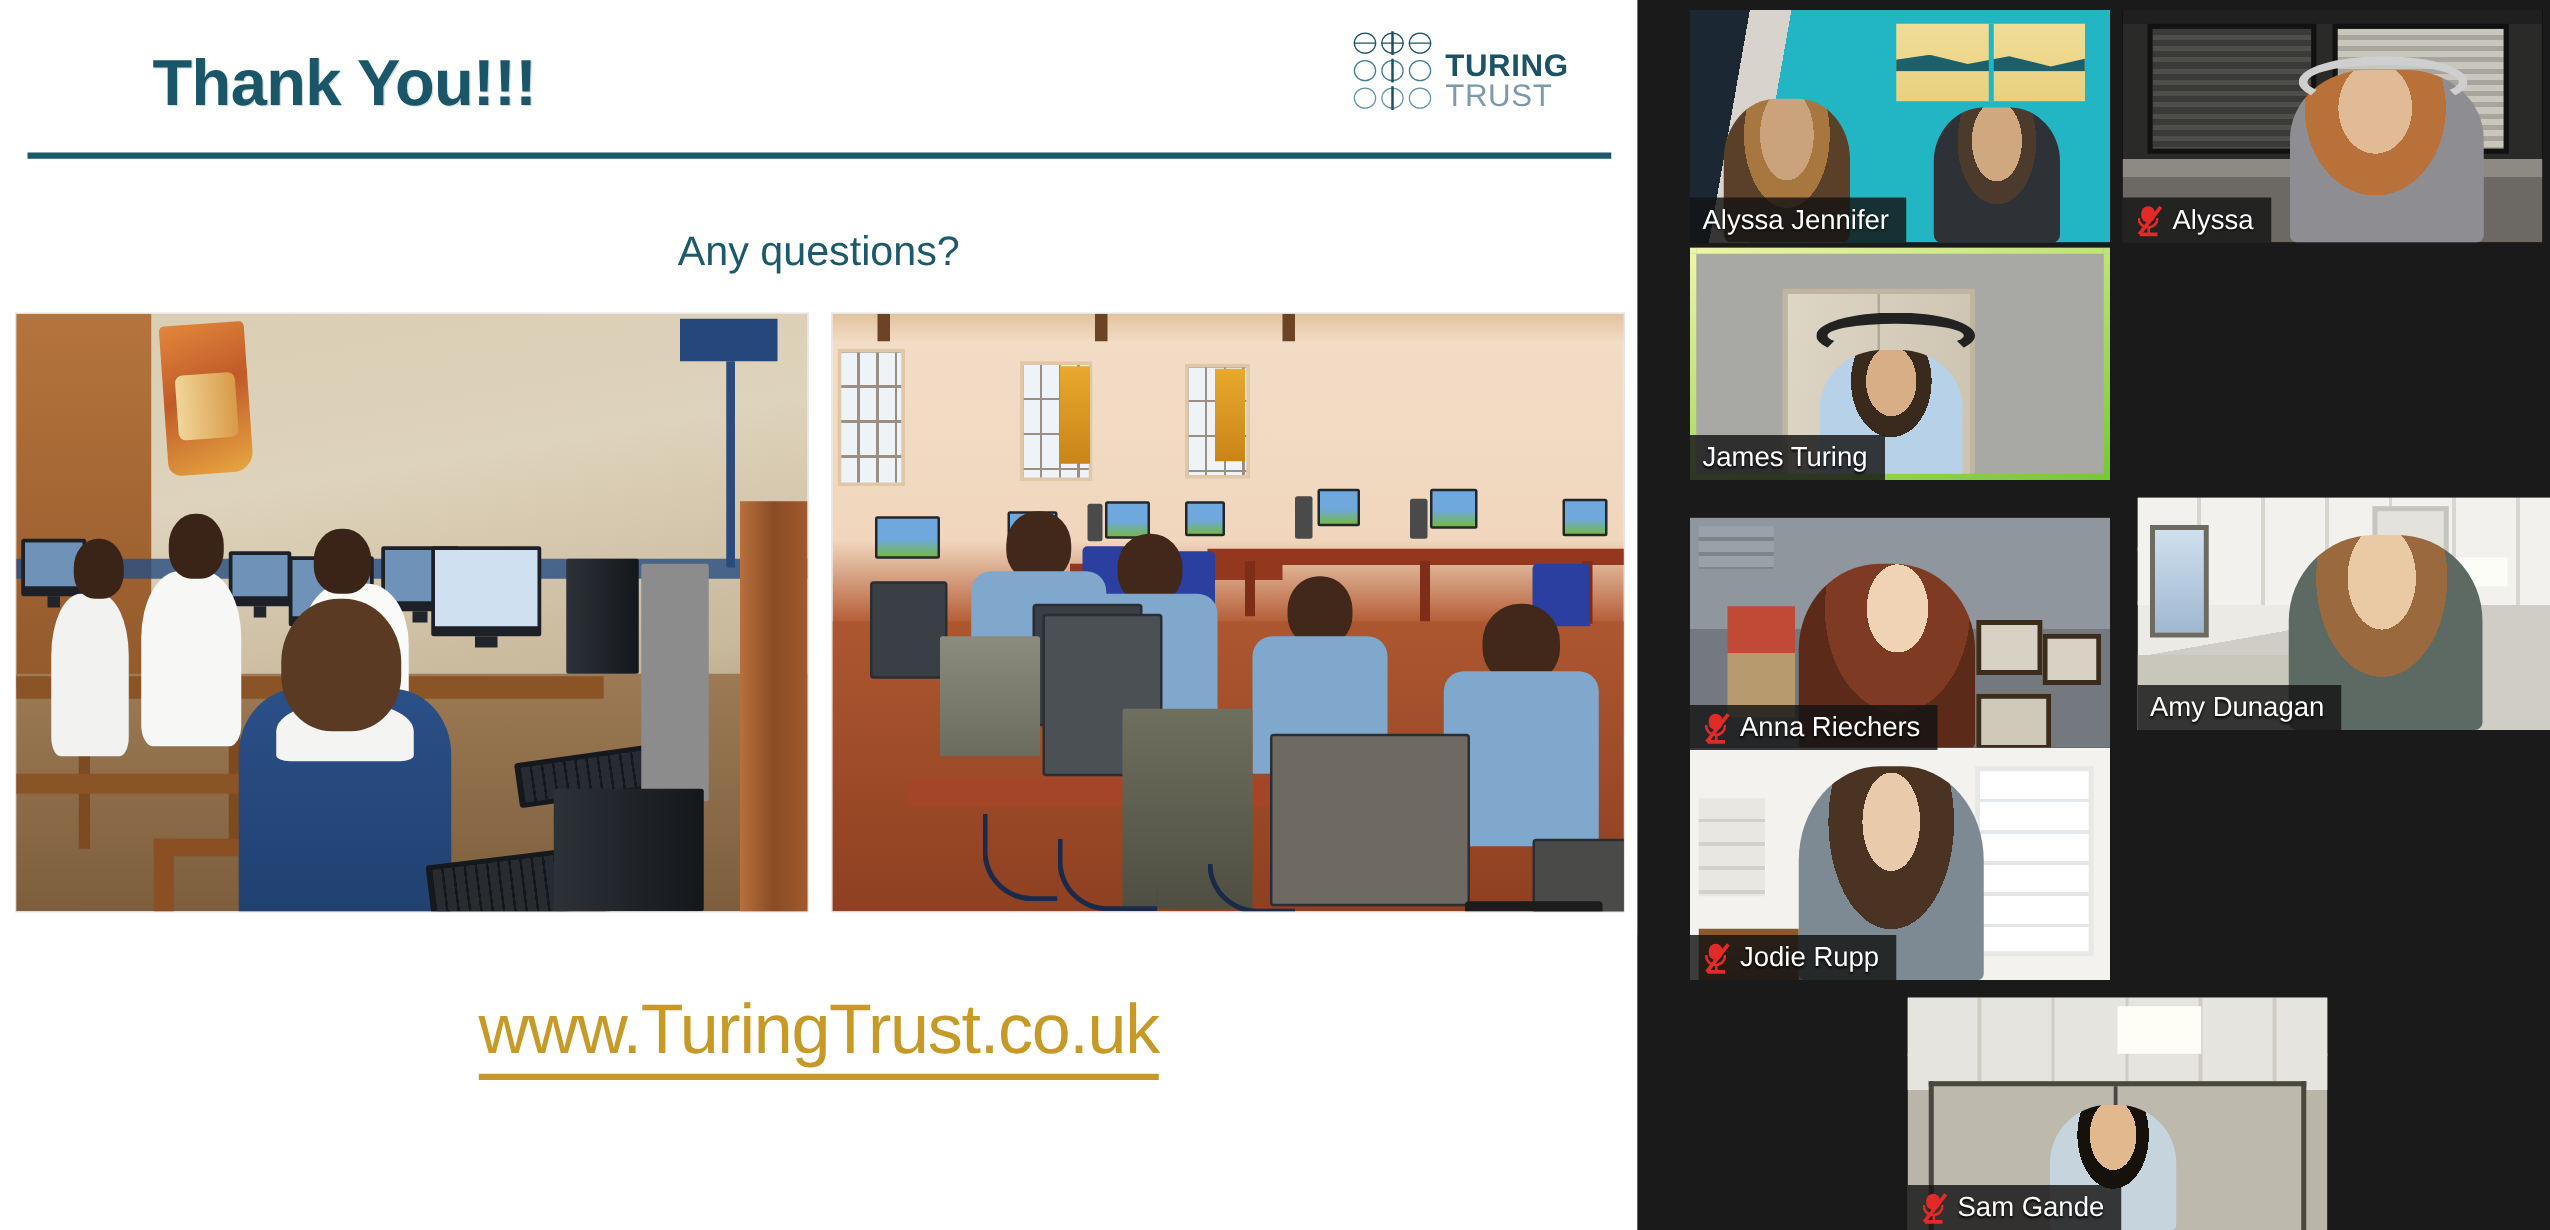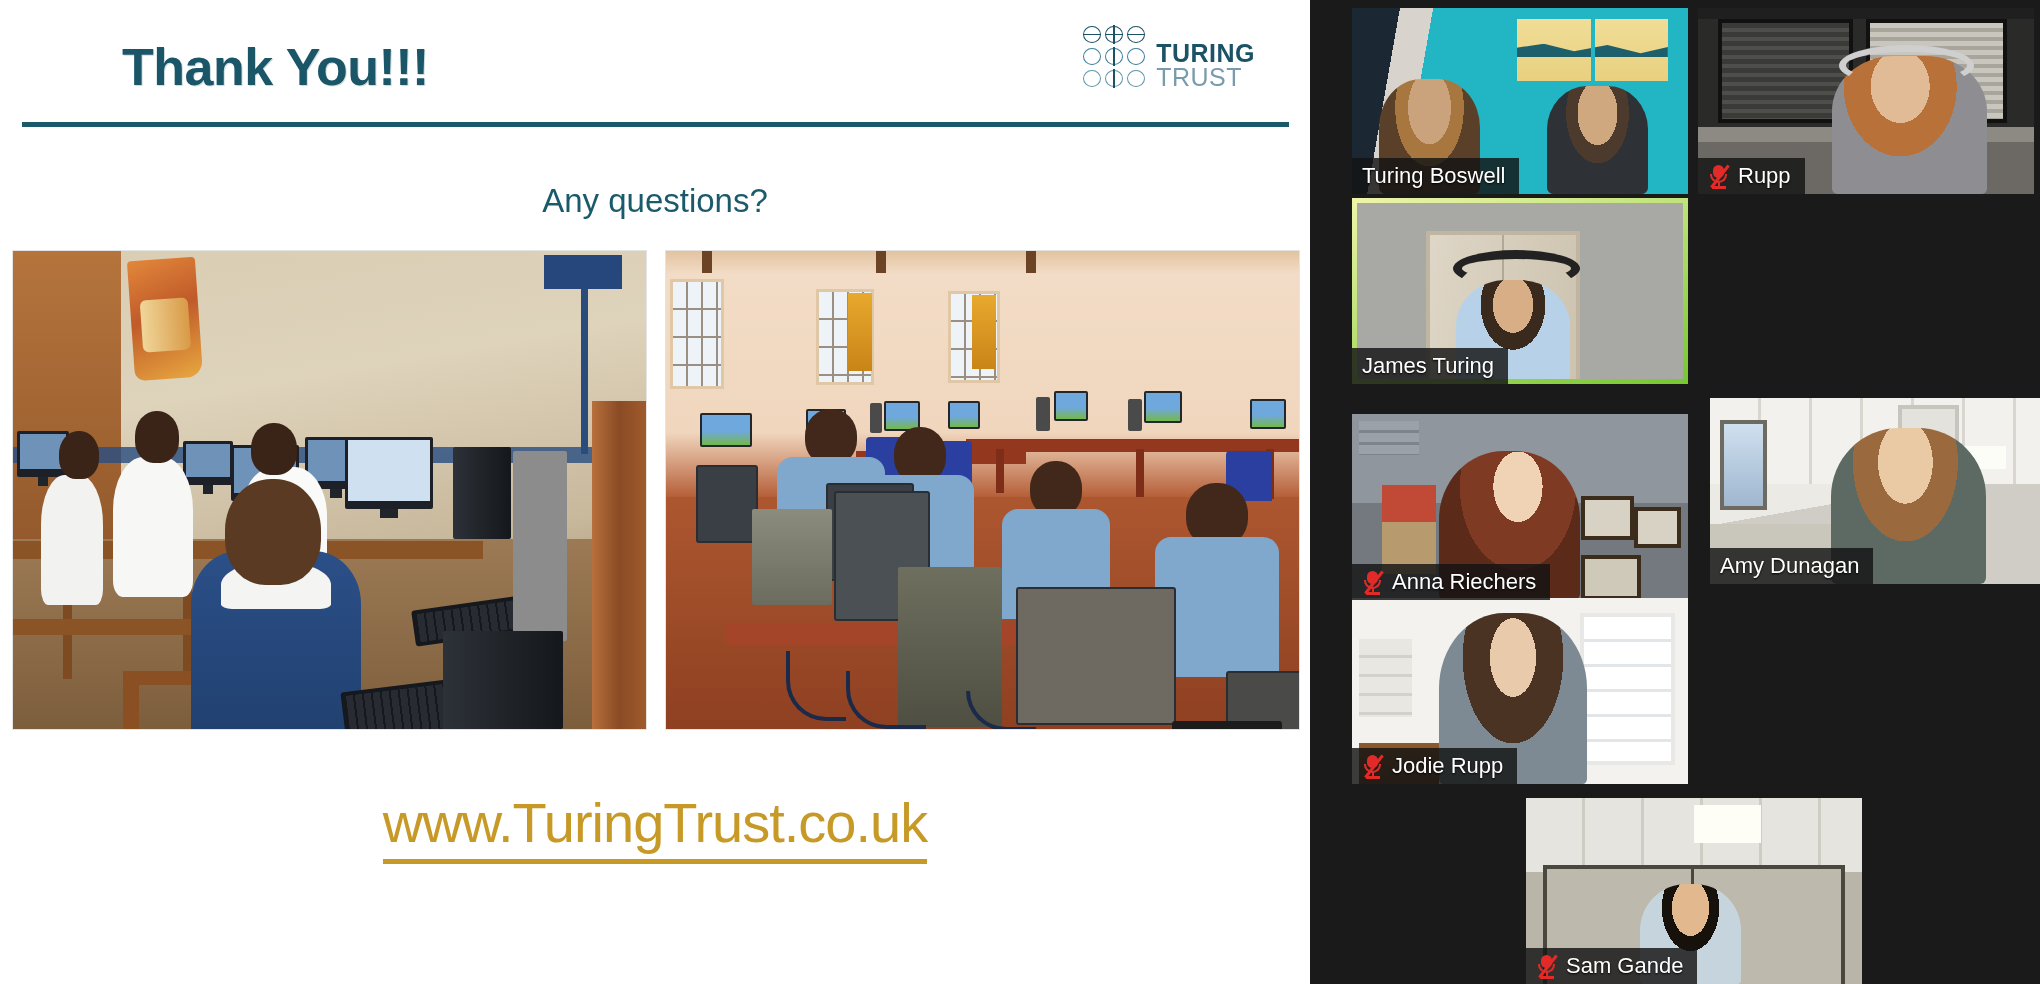--- a/index.html
+++ b/index.html
@@ -456,7 +456,7 @@
           <span class="p2h"></span>
       </div>
       <div class="namebar">
-        <span class="nm">Turing Boswell</span>
+        <span class="nm">Alyssa Jennifer</span>
       </div>
     </div>
 

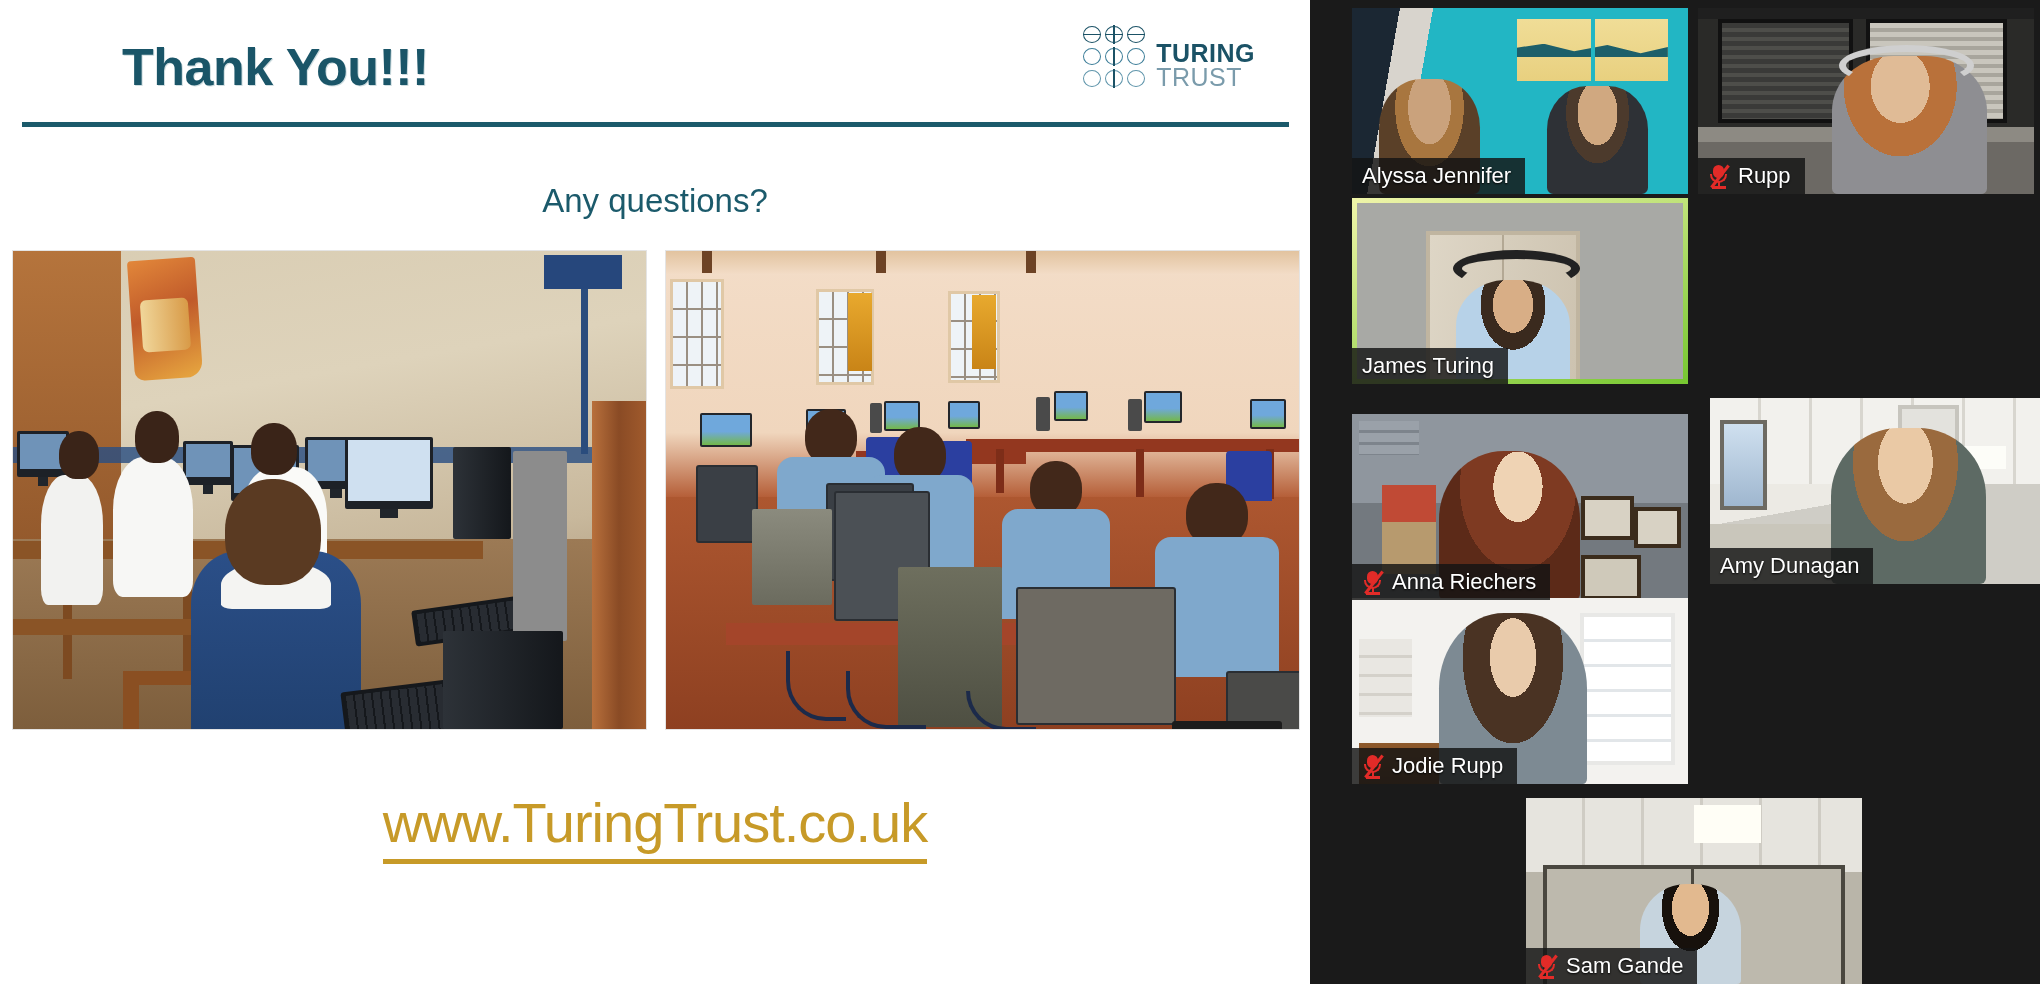--- a/index.html
+++ b/index.html
@@ -475,7 +475,7 @@
             <span class="base"></span>
             <span class="slash"></span>
         </span>
-        <span class="nm">Rupp</span>
+        <span class="nm">Alyssa</span>
       </div>
     </div>
 

